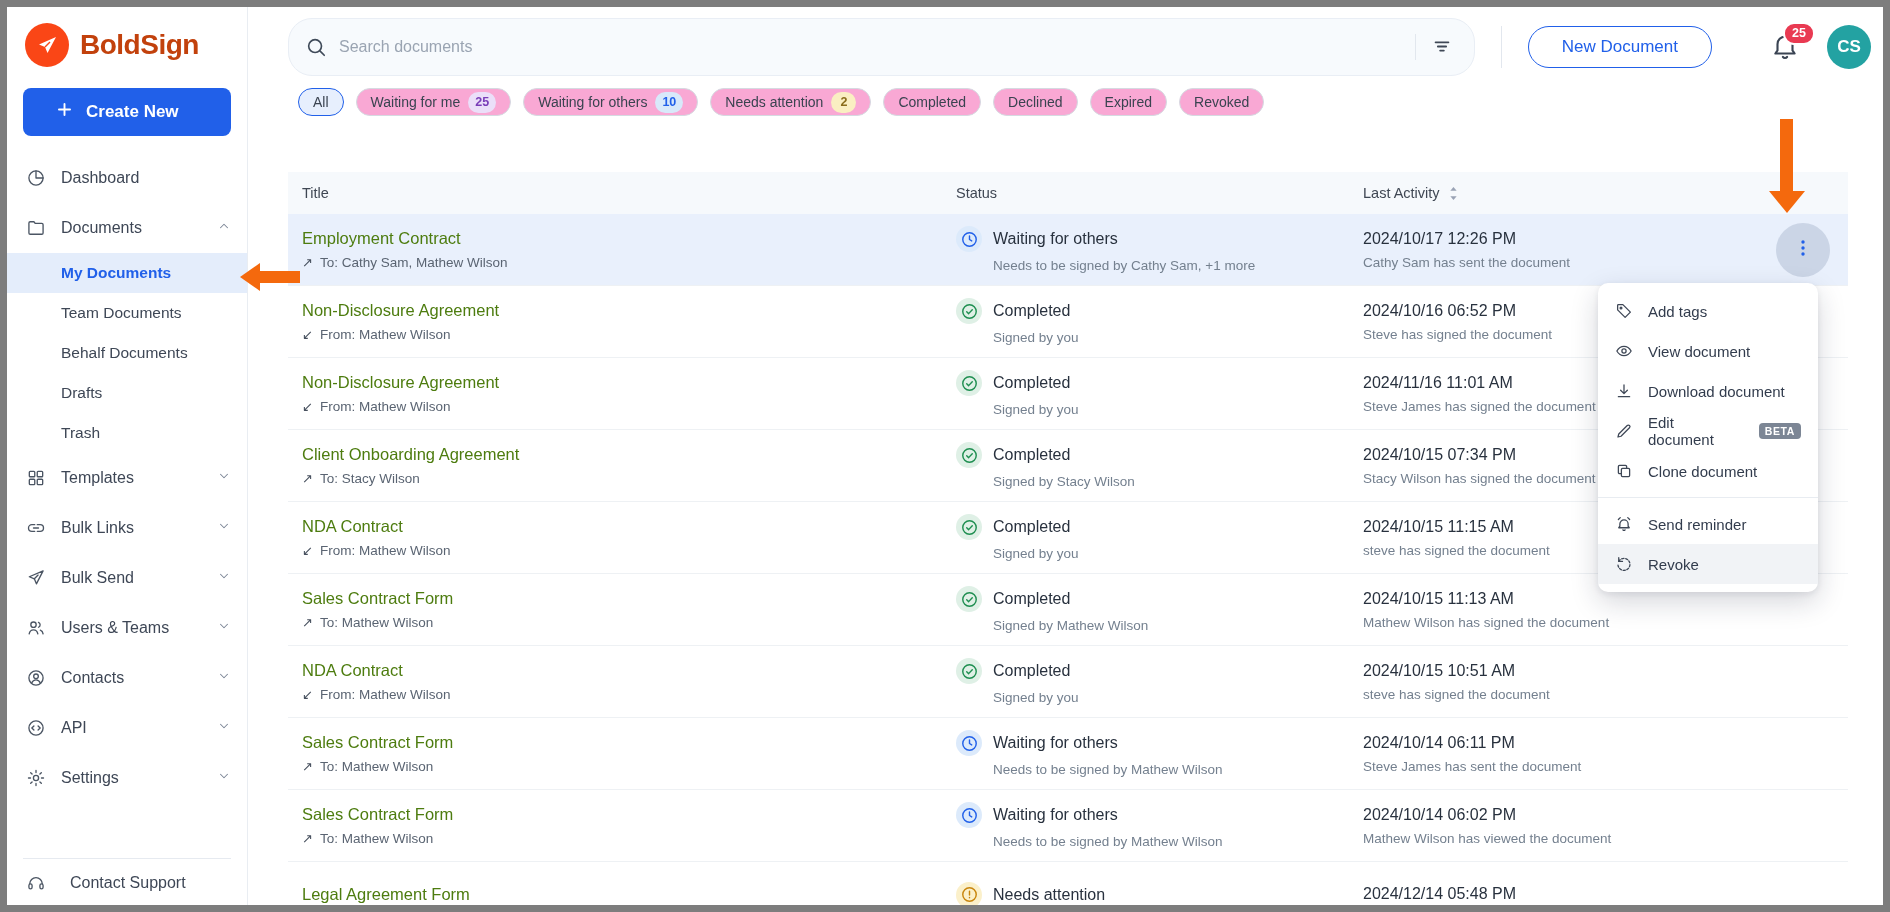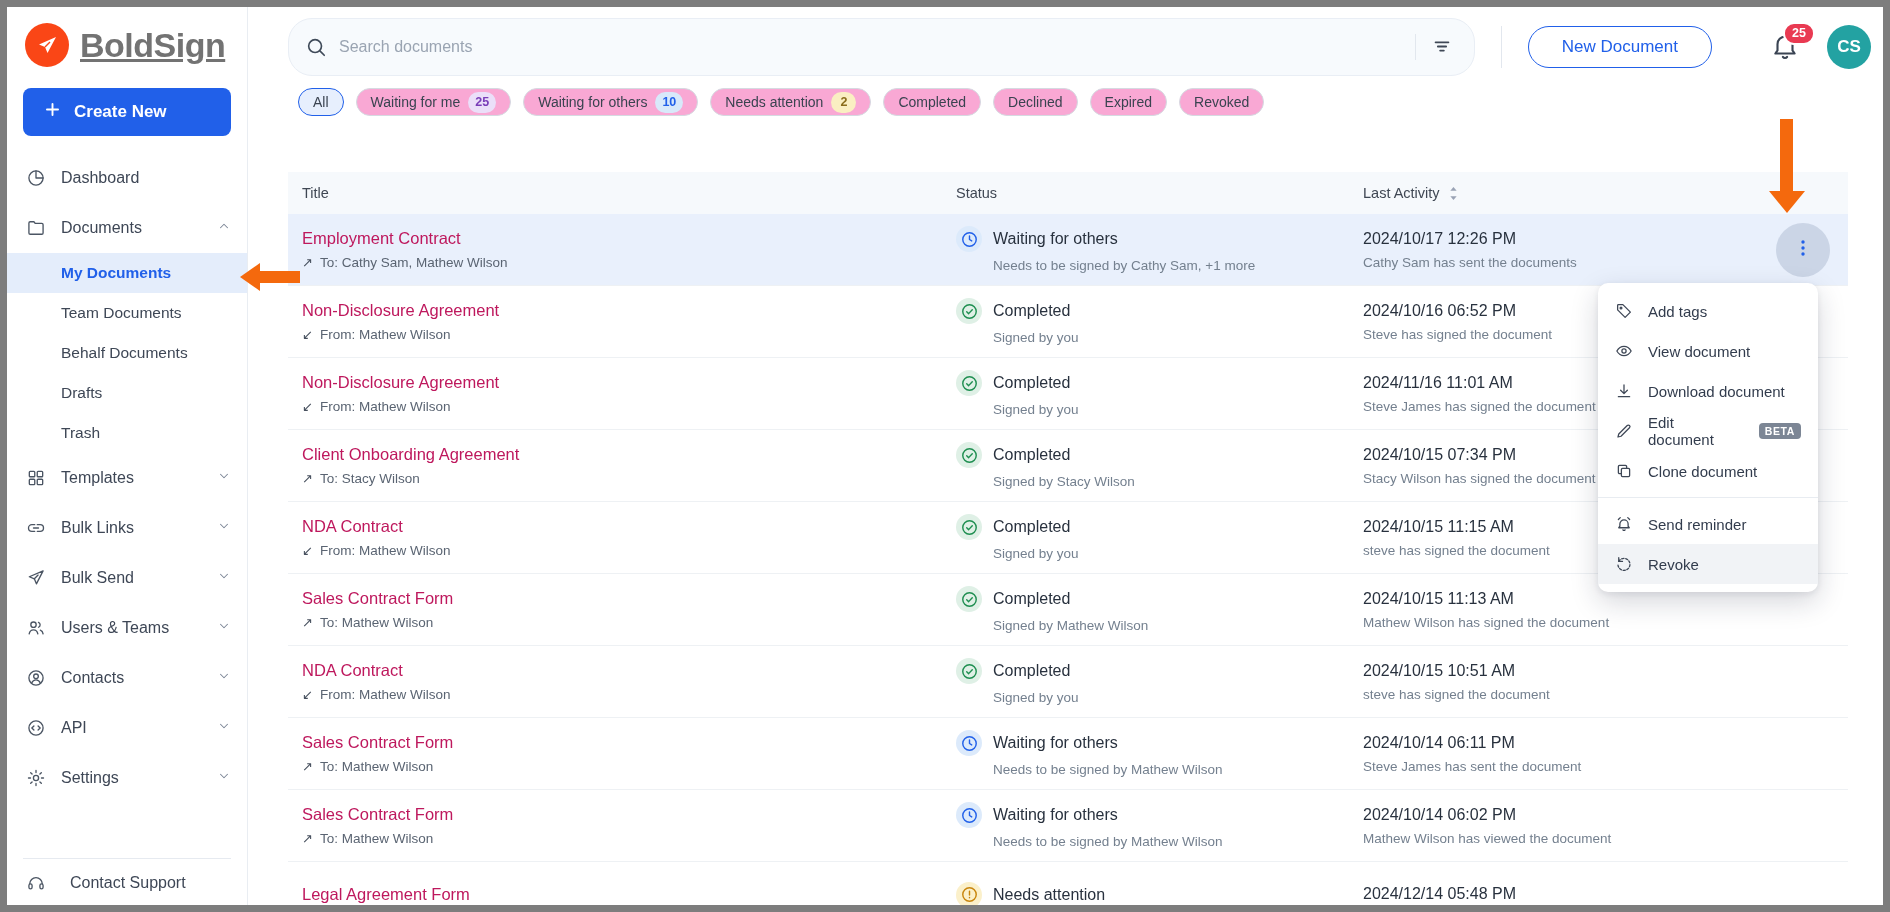--- a/index.html
+++ b/index.html
@@ -12,7 +12,7 @@
   .logo-row { display:flex; align-items:center; gap:11px; padding:16px 0 0 18px; }
   .logo-badge { width:44px; height:44px; border-radius:50%; background:#FA4616; display:flex; align-items:center; justify-content:center; }
   .logo-badge svg { width:24px; height:24px; }
-  .brand-name { font-size:34px; font-weight:800; color:#737373; letter-spacing:-0.5px;text-decoration:underline; }
+  .brand-name { font-size:28px; font-weight:800; color:#c2410c; letter-spacing:-0.5px; }
   .create-btn { margin:21px 16px 0 16px; height:48px; background:#2160E9; color:#fff; border:none; border-radius:8px; font-size:17px; font-weight:700; display:flex; align-items:center; gap:12px; padding:0 0 0 20px; cursor:pointer; font-family:inherit; }
   .create-btn svg { width:19px; height:19px; stroke:#fff; fill:none; stroke-width:2.4; stroke-linecap:round; }
   .nav { margin-top:17px; }

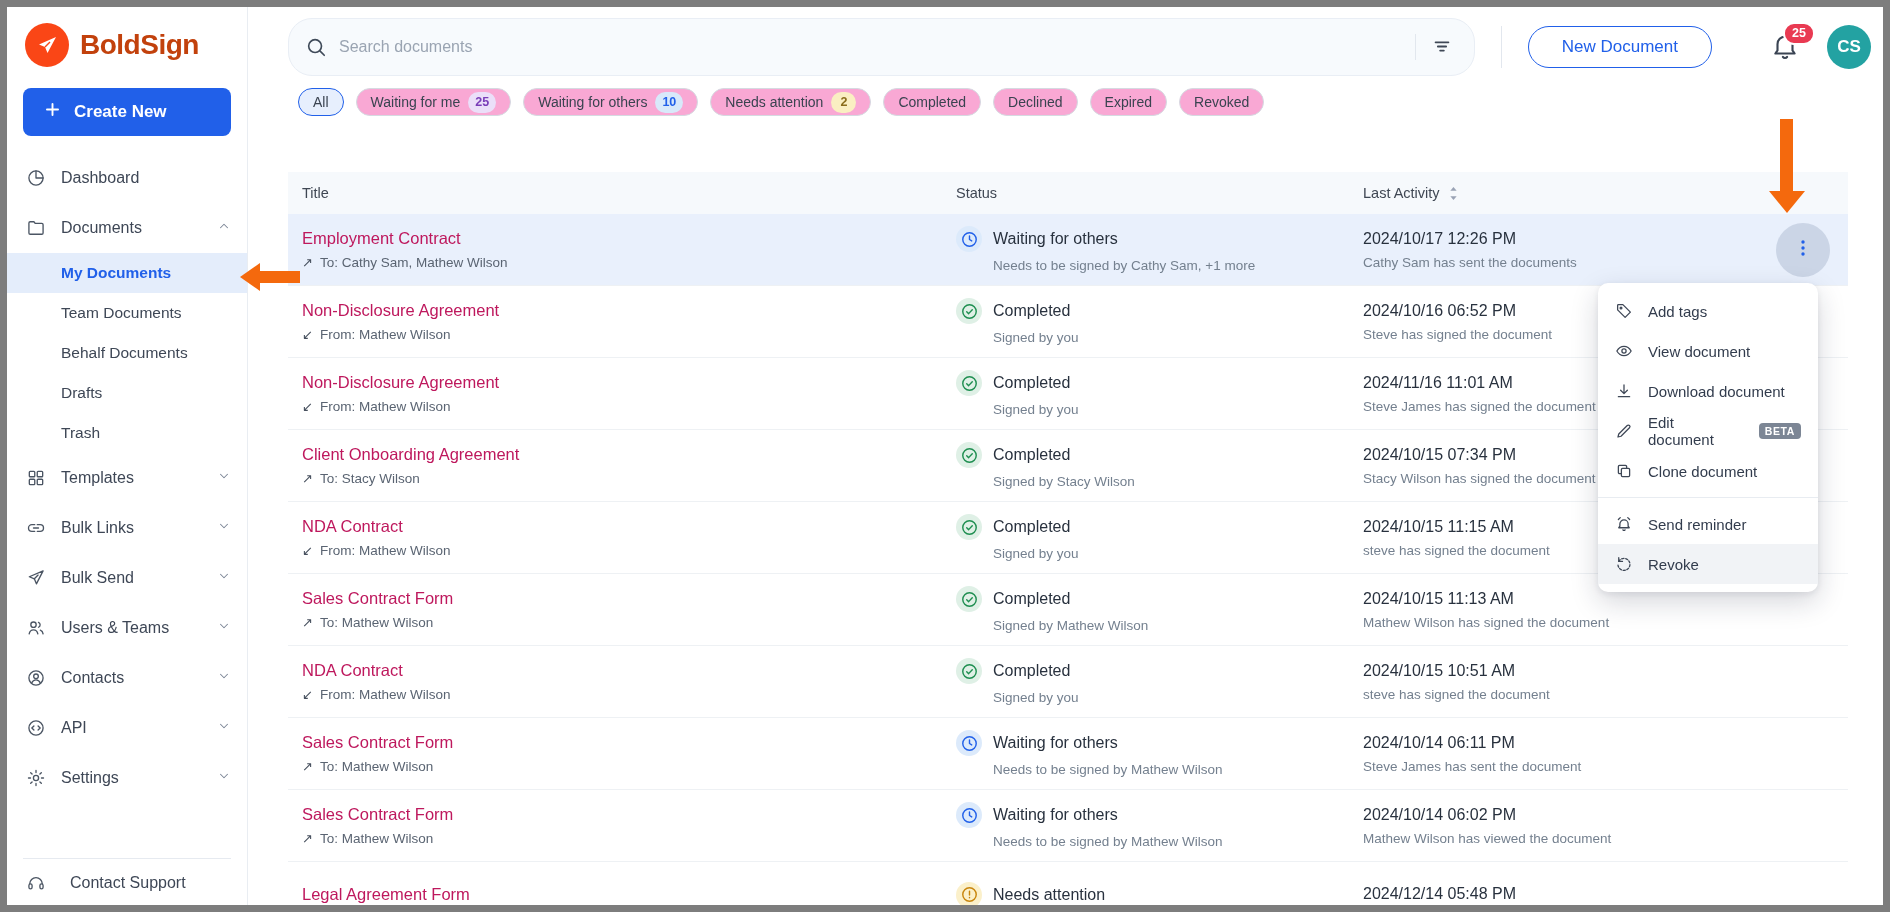--- a/index.html
+++ b/index.html
@@ -13,7 +13,7 @@
   .logo-badge { width:44px; height:44px; border-radius:50%; background:#FA4616; display:flex; align-items:center; justify-content:center; }
   .logo-badge svg { width:24px; height:24px; }
   .brand-name { font-size:28px; font-weight:800; color:#c2410c; letter-spacing:-0.5px; }
-  .create-btn { margin:21px 16px 0 16px; height:48px; background:#2160E9; color:#fff; border:none; border-radius:8px; font-size:17px; font-weight:700; display:flex; align-items:center; gap:12px; padding:0 0 0 20px; cursor:pointer; font-family:inherit; }
+  .create-btn { margin:21px 16px 0 16px; height:48px; background:#2160E9; color:#fff; border:none; border-radius:8px; font-size:17px; font-weight:700; display:flex; align-items:center; gap:12px; padding:0 0 0 32px; cursor:pointer; font-family:inherit; }
   .create-btn svg { width:19px; height:19px; stroke:#fff; fill:none; stroke-width:2.4; stroke-linecap:round; }
   .nav { margin-top:17px; }
   .nav-item { height:50px; display:flex; align-items:center; gap:15px; padding:0 16px 0 19px; font-size:16px; color:#3E4756; cursor:pointer; }

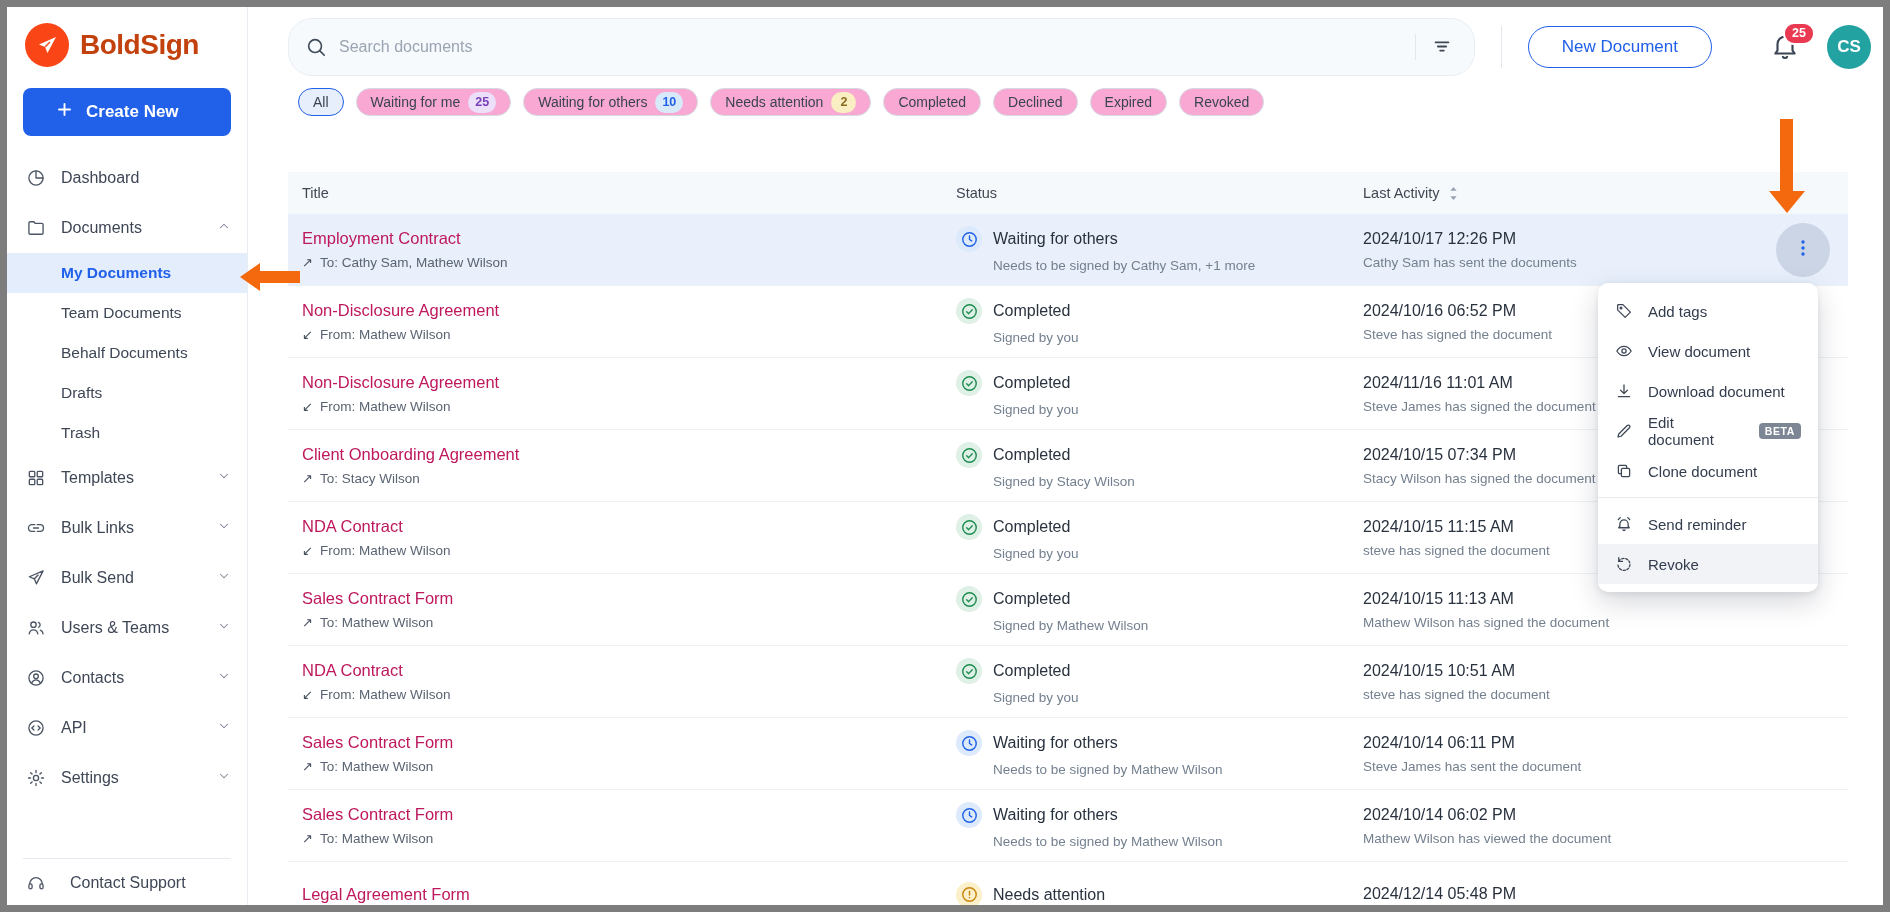--- a/index.html
+++ b/index.html
@@ -67,7 +67,7 @@
   .sort-icon svg { width:13px; height:15px; display:block; }
   .row { display:flex; align-items:center; height:72px; border-bottom:1px solid #EEF1F4; cursor:pointer; }
   .row.active { background:#E9F0FC; }
-  .t1 { font-size:16.5px; color:#be185d; }
+  .t1 { font-size:16.5px; color:#4d7c0f; }
   .t2 { margin-top:7px; font-size:13.5px; color:#5A6472; display:flex; align-items:center; }
   .t2 .dir { font-size:13px; margin-right:7px; color:#47505E; }
   .s1 { display:flex; align-items:center; gap:11px; font-size:16px; color:#28313E; }

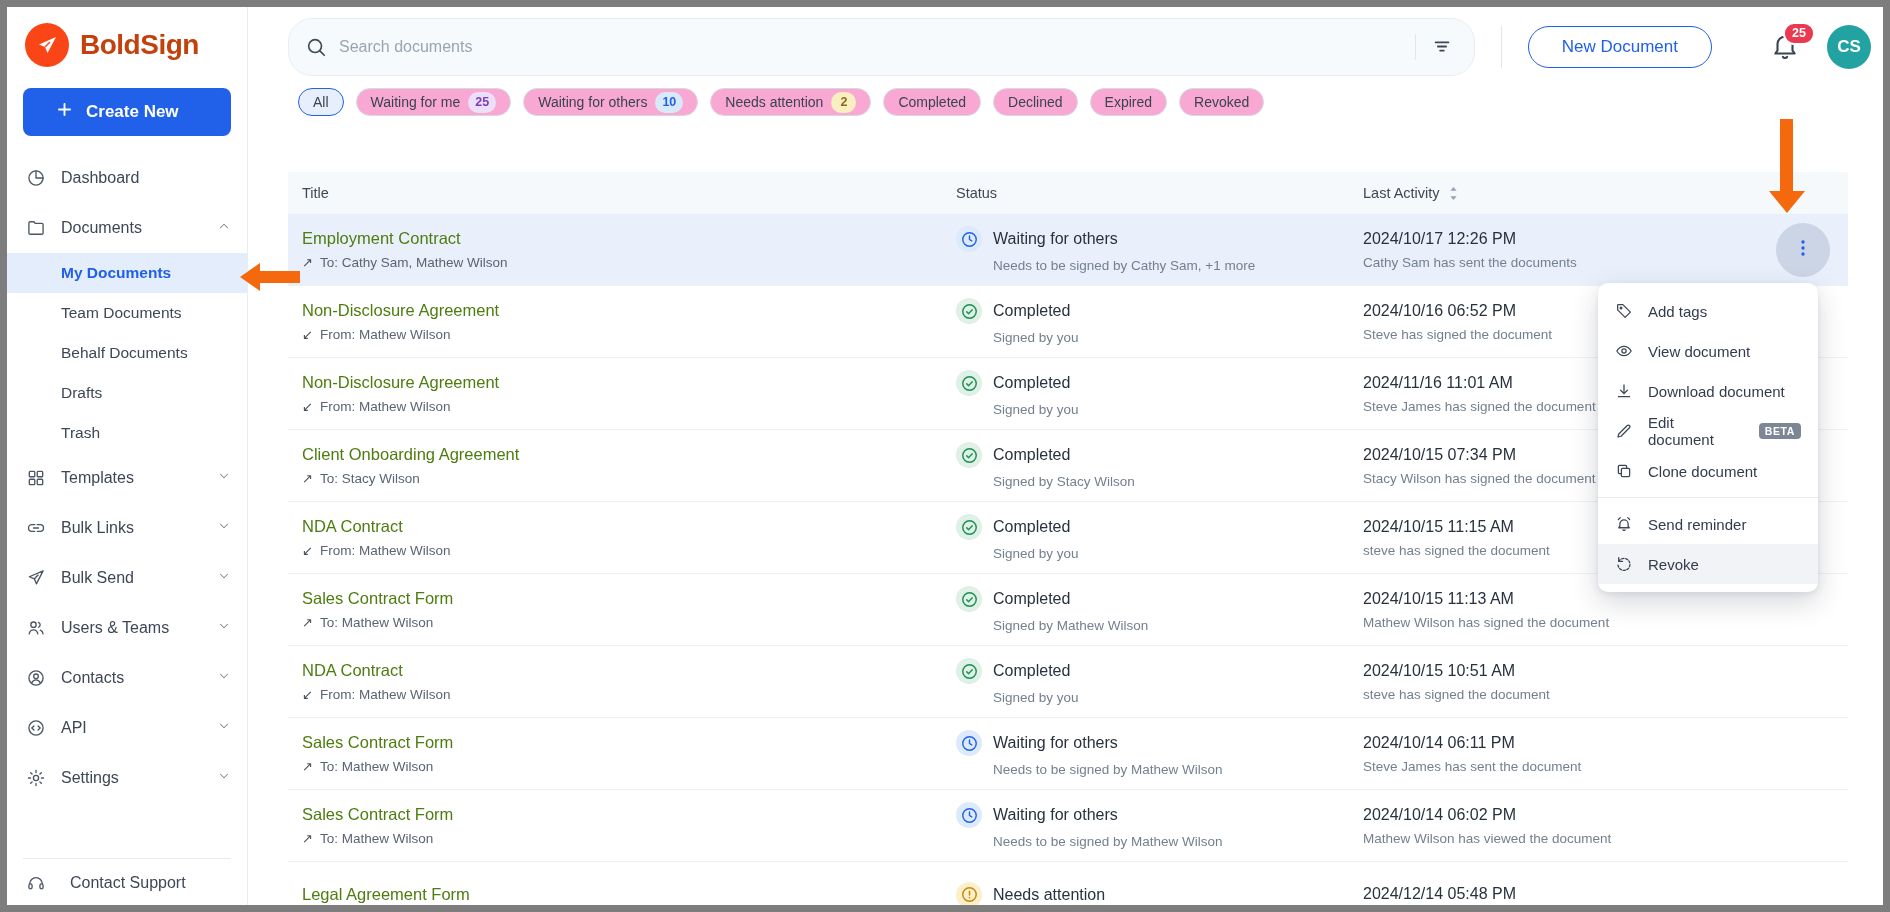--- a/index.html
+++ b/index.html
@@ -342,7 +342,7 @@
         </div>
         <div class="col-activity">
           <div class="a1">2024/10/17 12:26 PM</div>
-          <div class="a2">Cathy Sam has sent the documents</div>
+          <div class="a2">Cathy Sam has sent the document</div>
         </div>
         <div class="col-actions">
           <button class="dots-btn">

